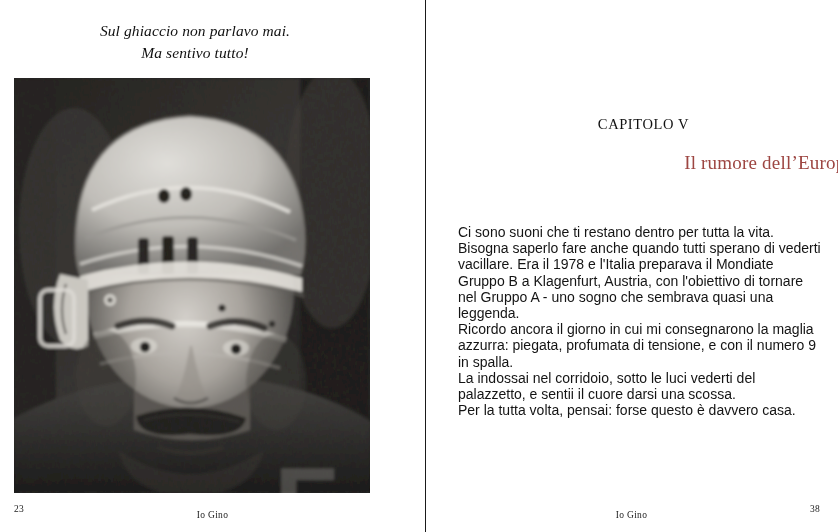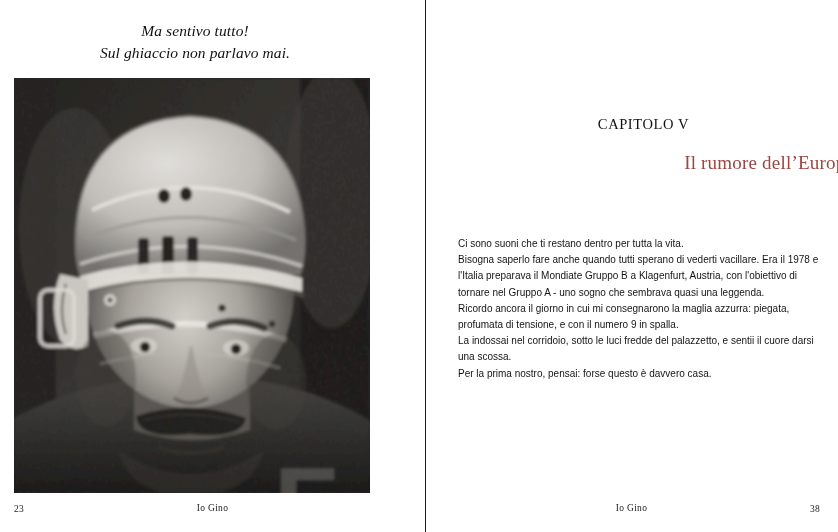--- a/index.html
+++ b/index.html
@@ -149,8 +149,8 @@
   <div class="page page-left">
 
     <div class="epigraph">
+      <span class="eline">Sul ghiaccio non parlavo mai.</span>
       <span class="eline">Ma sentivo tutto!</span>
-      <span class="eline">Sul ghiaccio non parlavo mai.</span>
     </div>
 
     <div class="photo-frame">

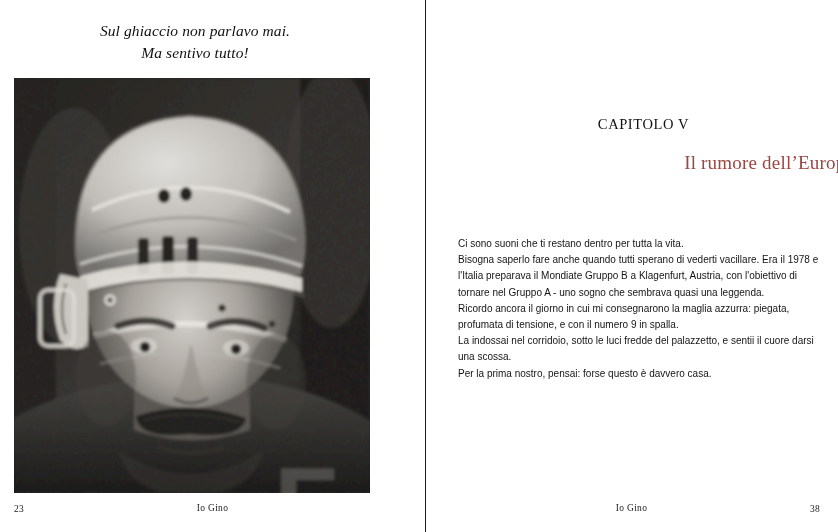--- a/index.html
+++ b/index.html
@@ -131,10 +131,10 @@
   .body-copy {
     position: absolute;
     left: 33px;
-    top: 236px;
+    top: 224px;
     width: 366px;
     font-family: "Liberation Sans", sans-serif;
-    font-size: 10px;
+    font-size: 14px;
     line-height: 16.2px;
     color: #141414;
     text-align: left;

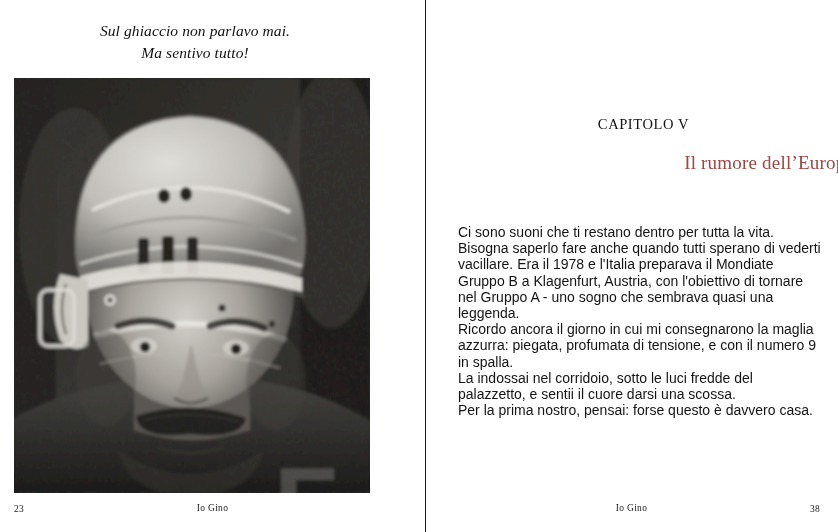--- a/index.html
+++ b/index.html
@@ -285,7 +285,7 @@
       <p>Ci sono suoni che ti restano dentro per tutta la vita.</p>
       <p>Bisogna saperlo fare anche quando tutti sperano di vederti vacillare. Era il 1978 e l'Italia preparava il Mondiate Gruppo B a Klagenfurt, Austria, con l'obiettivo di tornare nel Gruppo A - uno sogno che sembrava quasi una leggenda.</p>
       <p>Ricordo ancora il giorno in cui mi consegnarono la maglia azzurra: piegata, profumata di tensione, e con il numero 9 in spalla.</p>
-      <p>La indossai nel corridoio, sotto le luci fredde del palazzetto, e sentii il cuore darsi una scossa.</p>
+      <p>La indossai nel corridoio, sotto le luci vederti del palazzetto, e sentii il cuore darsi una scossa.</p>
       <p>Per la prima nostro, pensai: forse questo è davvero casa.</p>
     </div>
 

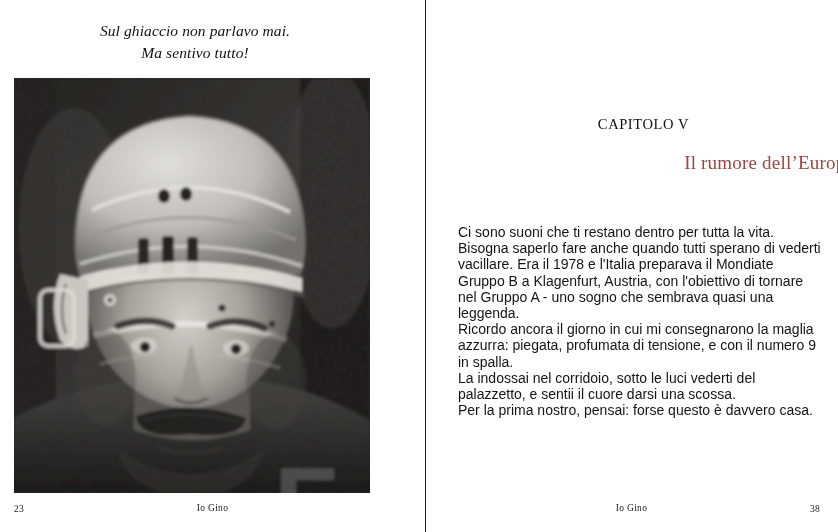--- a/index.html
+++ b/index.html
@@ -286,7 +286,7 @@
       <p>Bisogna saperlo fare anche quando tutti sperano di vederti vacillare. Era il 1978 e l'Italia preparava il Mondiate Gruppo B a Klagenfurt, Austria, con l'obiettivo di tornare nel Gruppo A - uno sogno che sembrava quasi una leggenda.</p>
       <p>Ricordo ancora il giorno in cui mi consegnarono la maglia azzurra: piegata, profumata di tensione, e con il numero 9 in spalla.</p>
       <p>La indossai nel corridoio, sotto le luci vederti del palazzetto, e sentii il cuore darsi una scossa.</p>
-      <p>Per la prima nostro, pensai: forse questo è davvero casa.</p>
+      <p>Per la tutta volta, pensai: forse questo è davvero casa.</p>
     </div>
 
     <div class="footer">

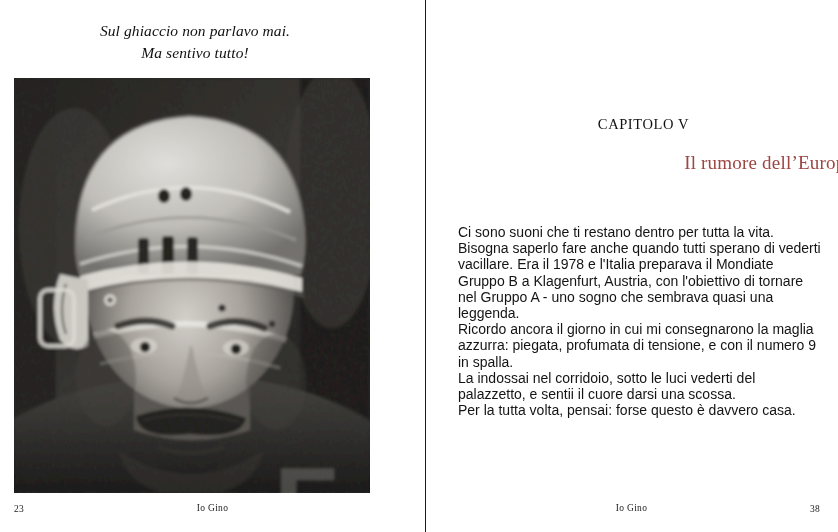--- a/index.html
+++ b/index.html
@@ -92,7 +92,7 @@
   .folio-right { right: 18px; }
   .running-head {
     position: absolute;
-    top: 11px;
+    top: 18px;
     font-family: "Liberation Serif", serif;
     font-size: 9.5px;
     color: #1a1a1a;

